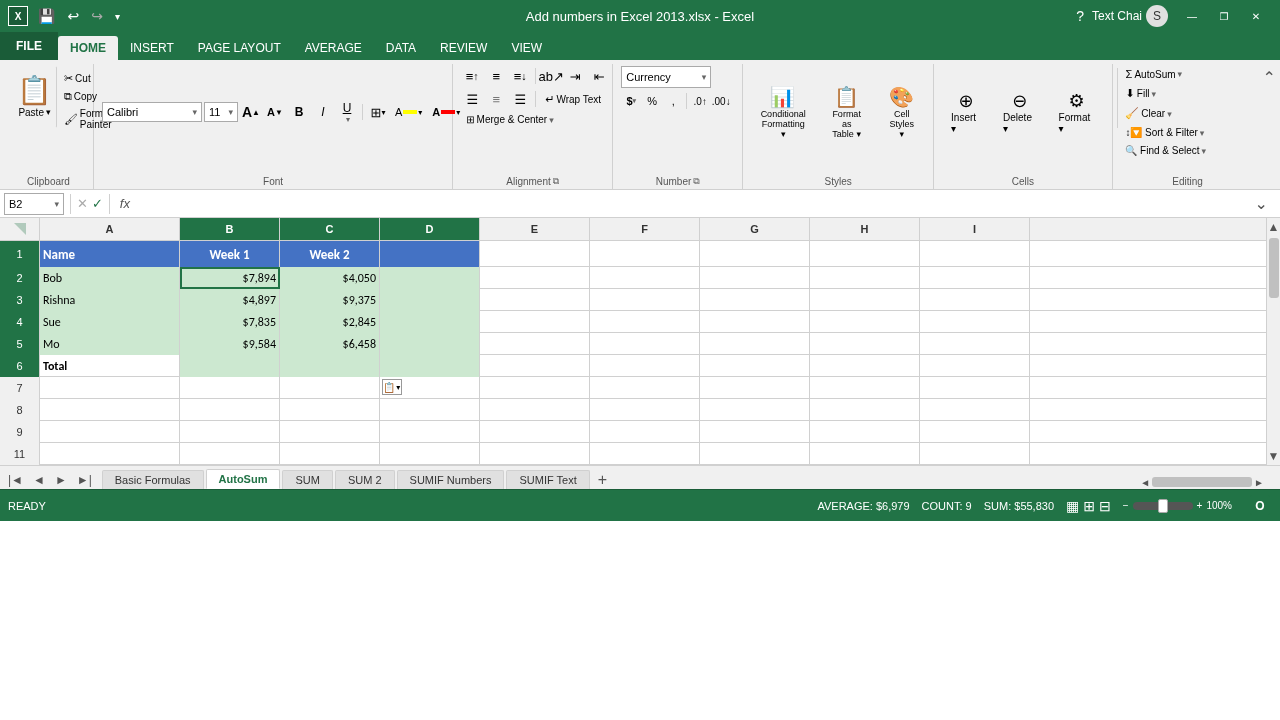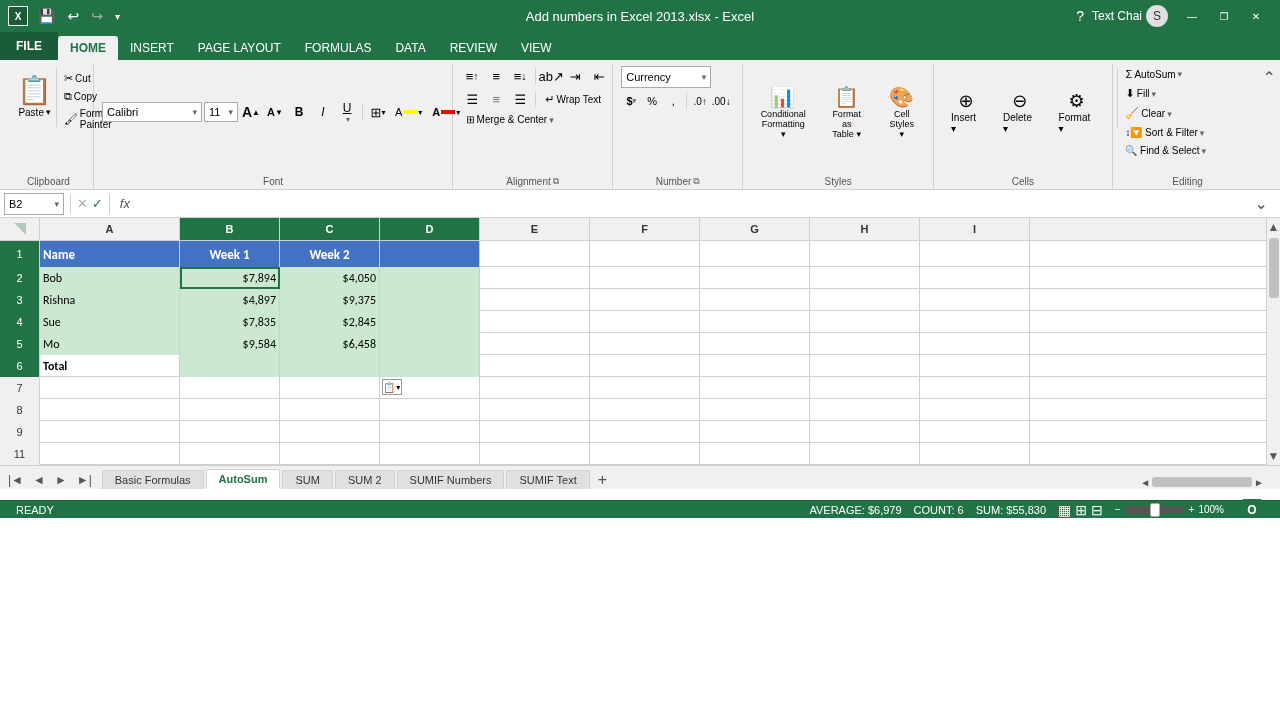--- a/index.html
+++ b/index.html
@@ -468,7 +468,7 @@
   <div class="ribbon-tab active">HOME</div>
   <div class="ribbon-tab">INSERT</div>
   <div class="ribbon-tab">PAGE LAYOUT</div>
-  <div class="ribbon-tab">FORMULAS</div>
+  <div class="ribbon-tab">AVERAGE</div>
   <div class="ribbon-tab">DATA</div>
   <div class="ribbon-tab">REVIEW</div>
   <div class="ribbon-tab">VIEW</div>

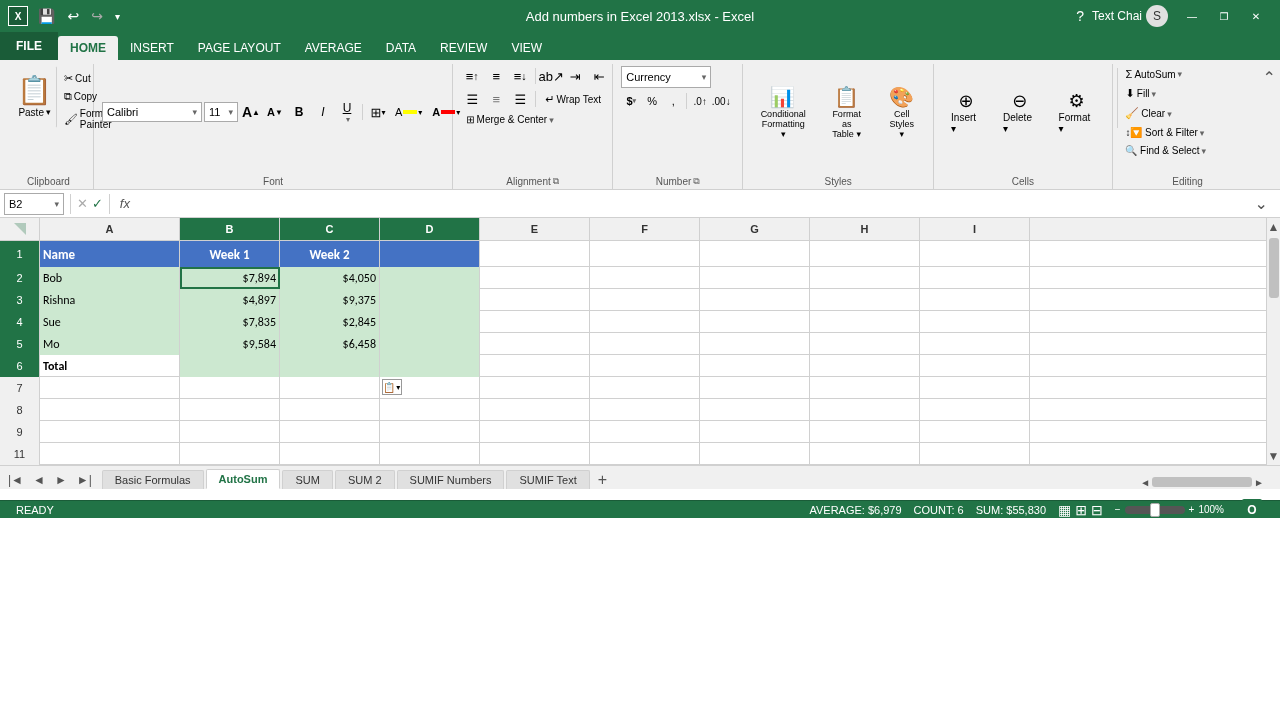--- a/index.html
+++ b/index.html
@@ -303,14 +303,13 @@
 
     
     #status-bar {
-      height: 18px;
+      height: 32px;
       background: #217346;
       display: flex;
       align-items: center;
       justify-content: space-between;
-      padding: 0 16px;
+      padding: 0 8px;
       border-top: 1px solid #1a5c38;
-      margin-top: 11px;
     }
     .status-left { color: white; font-size: 11px; }
     .status-right { display: flex; gap: 12px; align-items: center; color: white; font-size: 11px; }

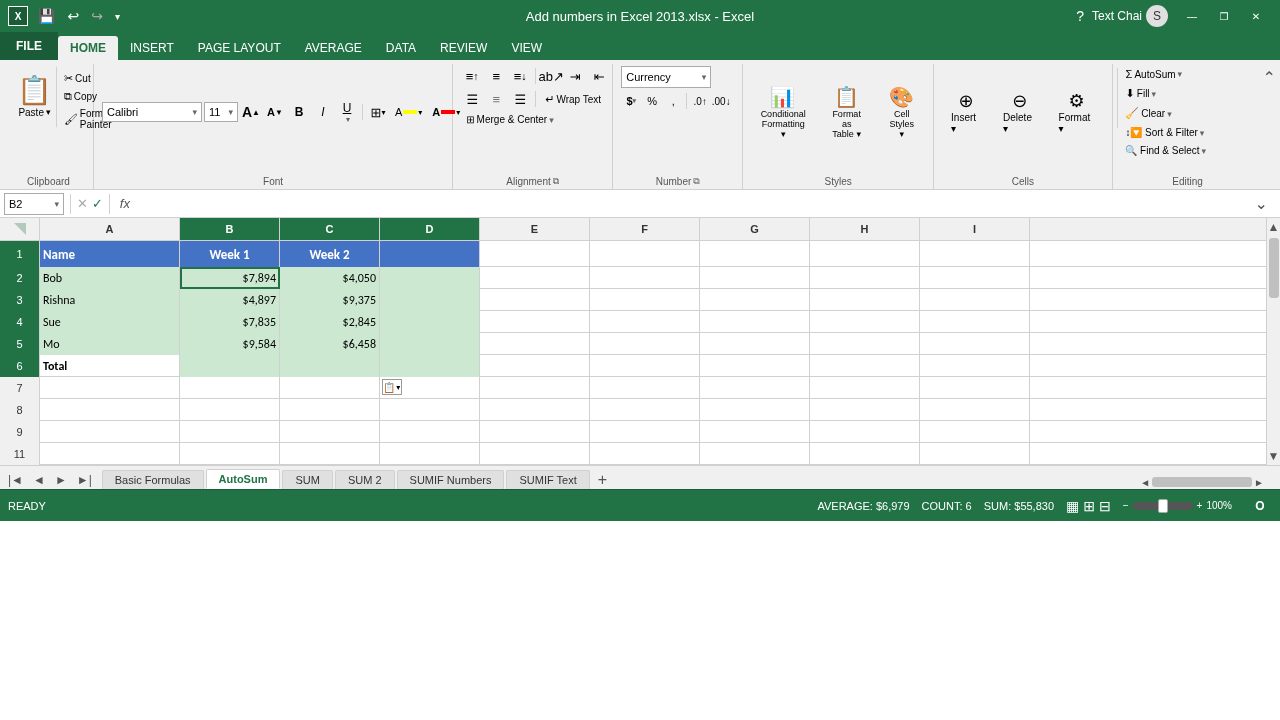--- a/index.html
+++ b/index.html
@@ -913,7 +913,7 @@
       <div class="status-left">READY</div>
       <div class="status-right">
         <span>AVERAGE: $6,979</span>
-        <span>COUNT: 6</span>
+        <span>COUNT: 9</span>
         <span>SUM: $55,830</span>
         <div class="status-icons">
           <span class="status-icon">▦</span>

